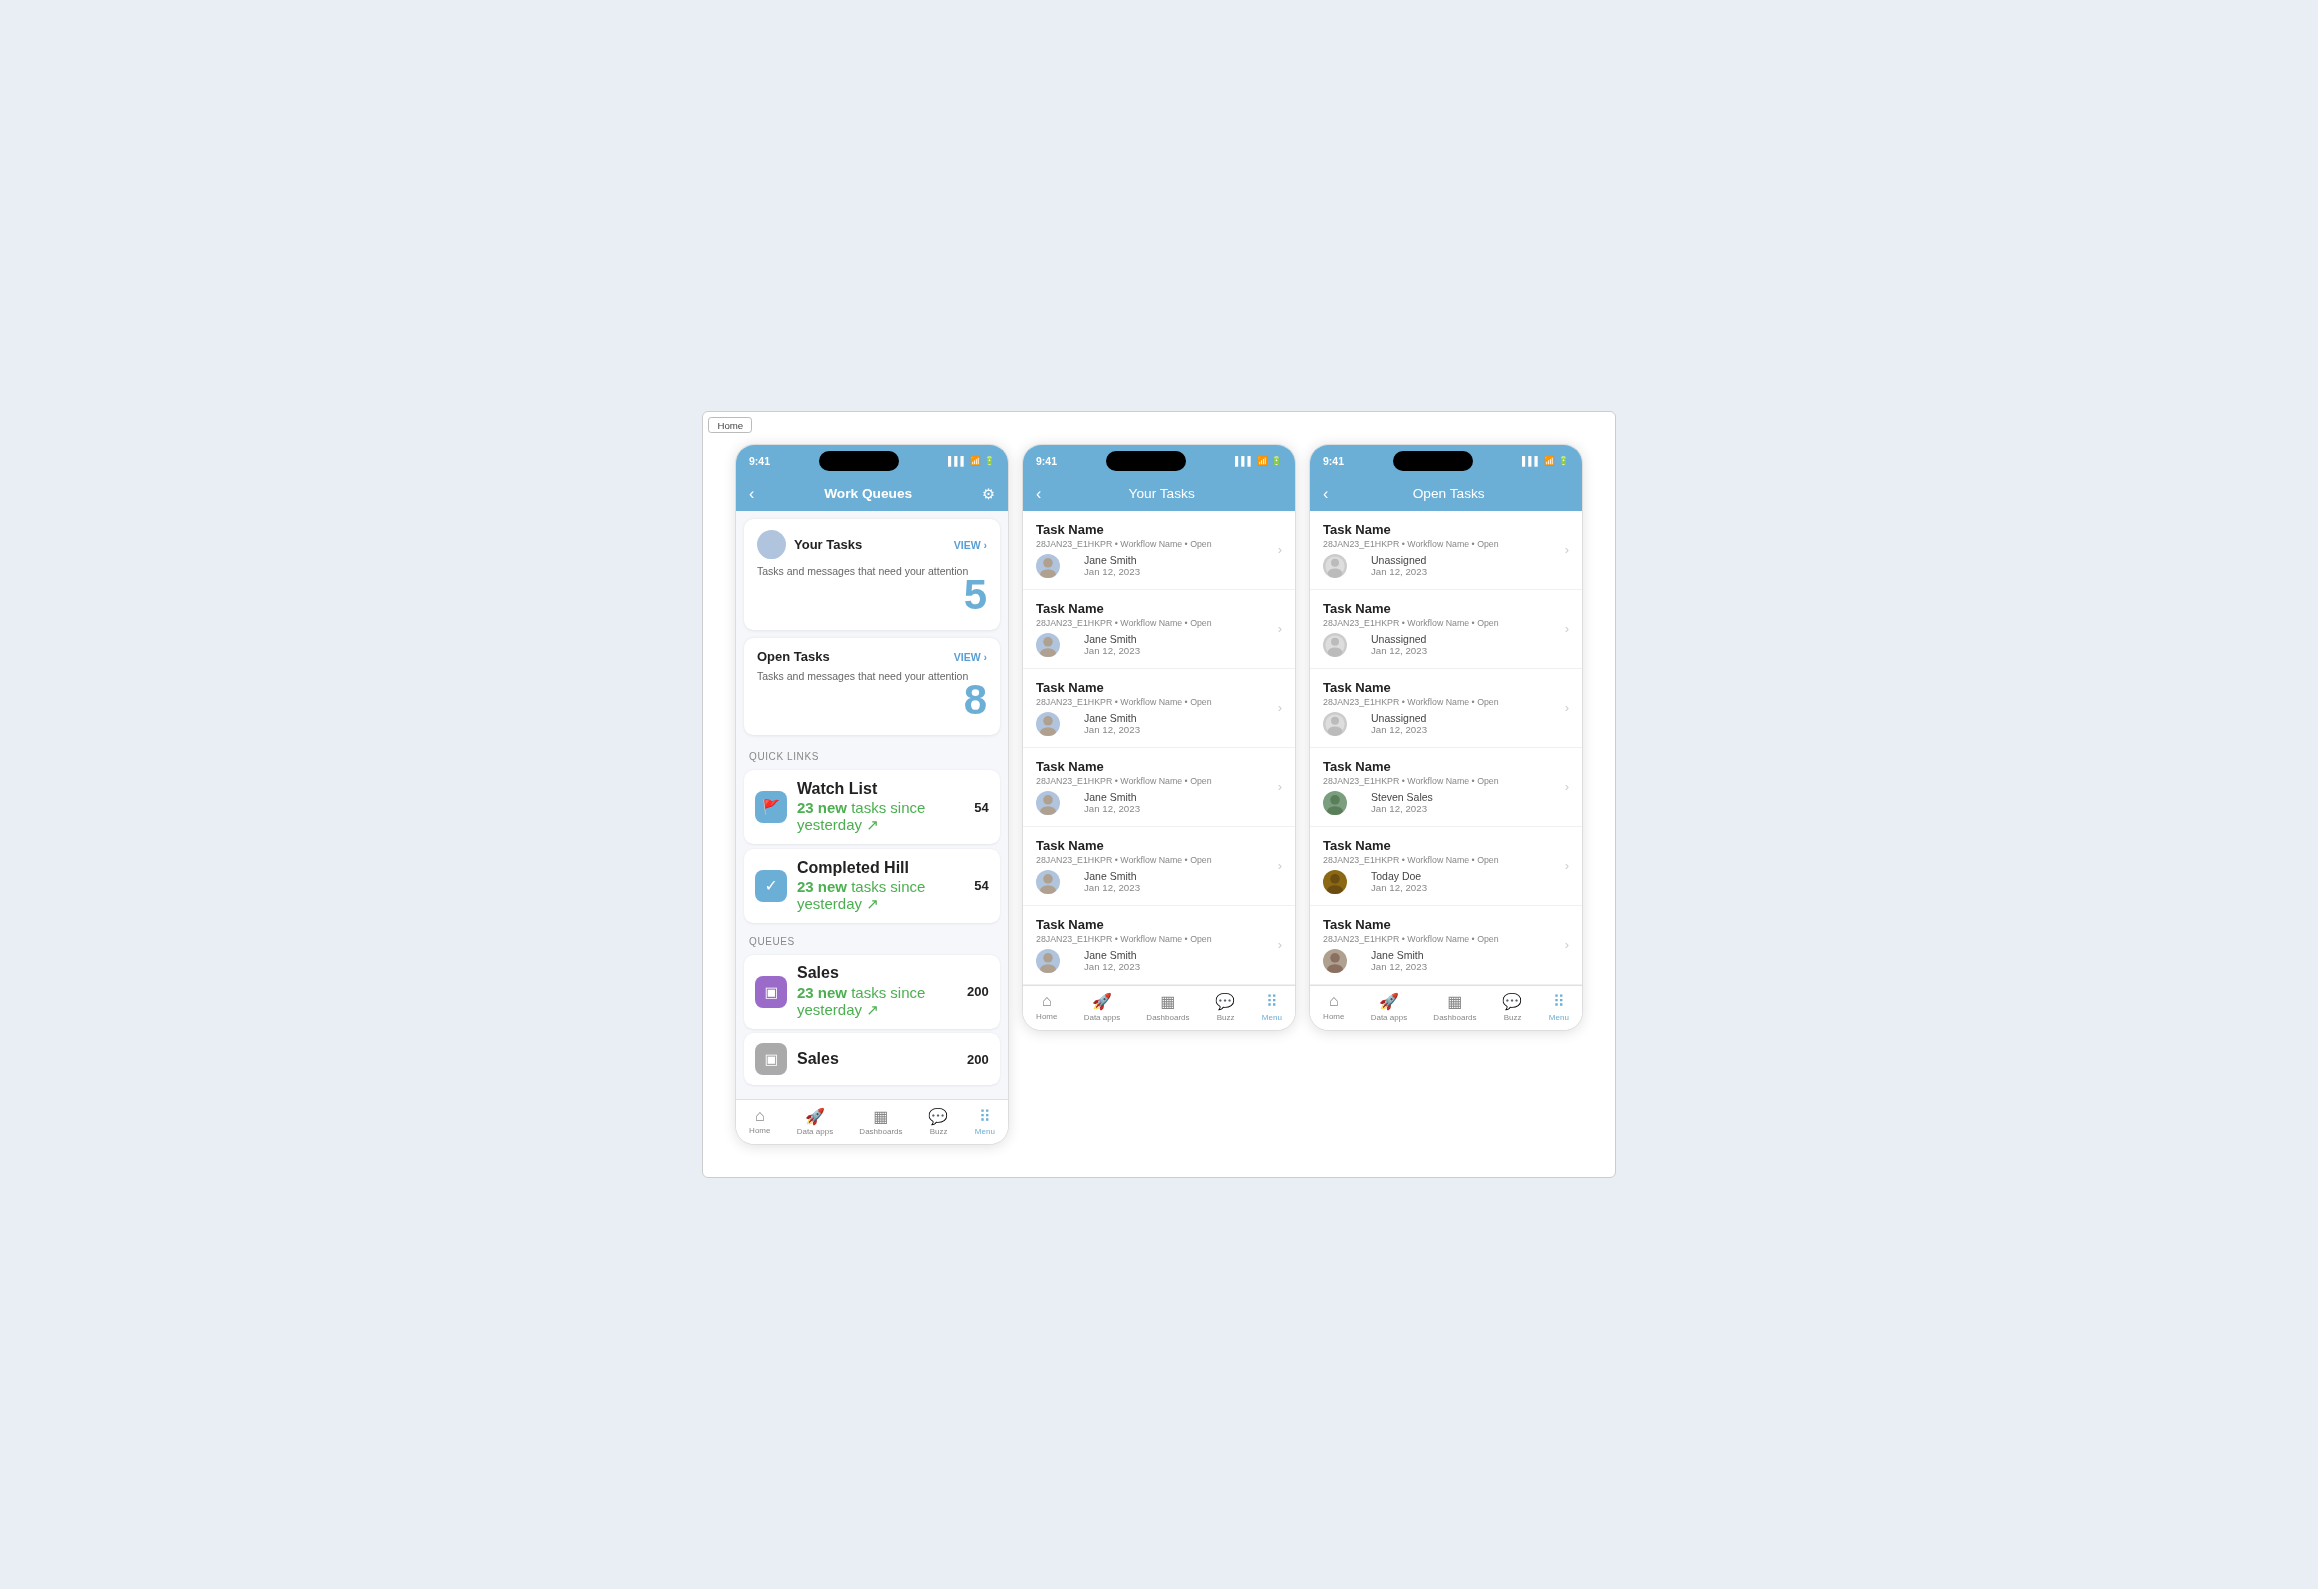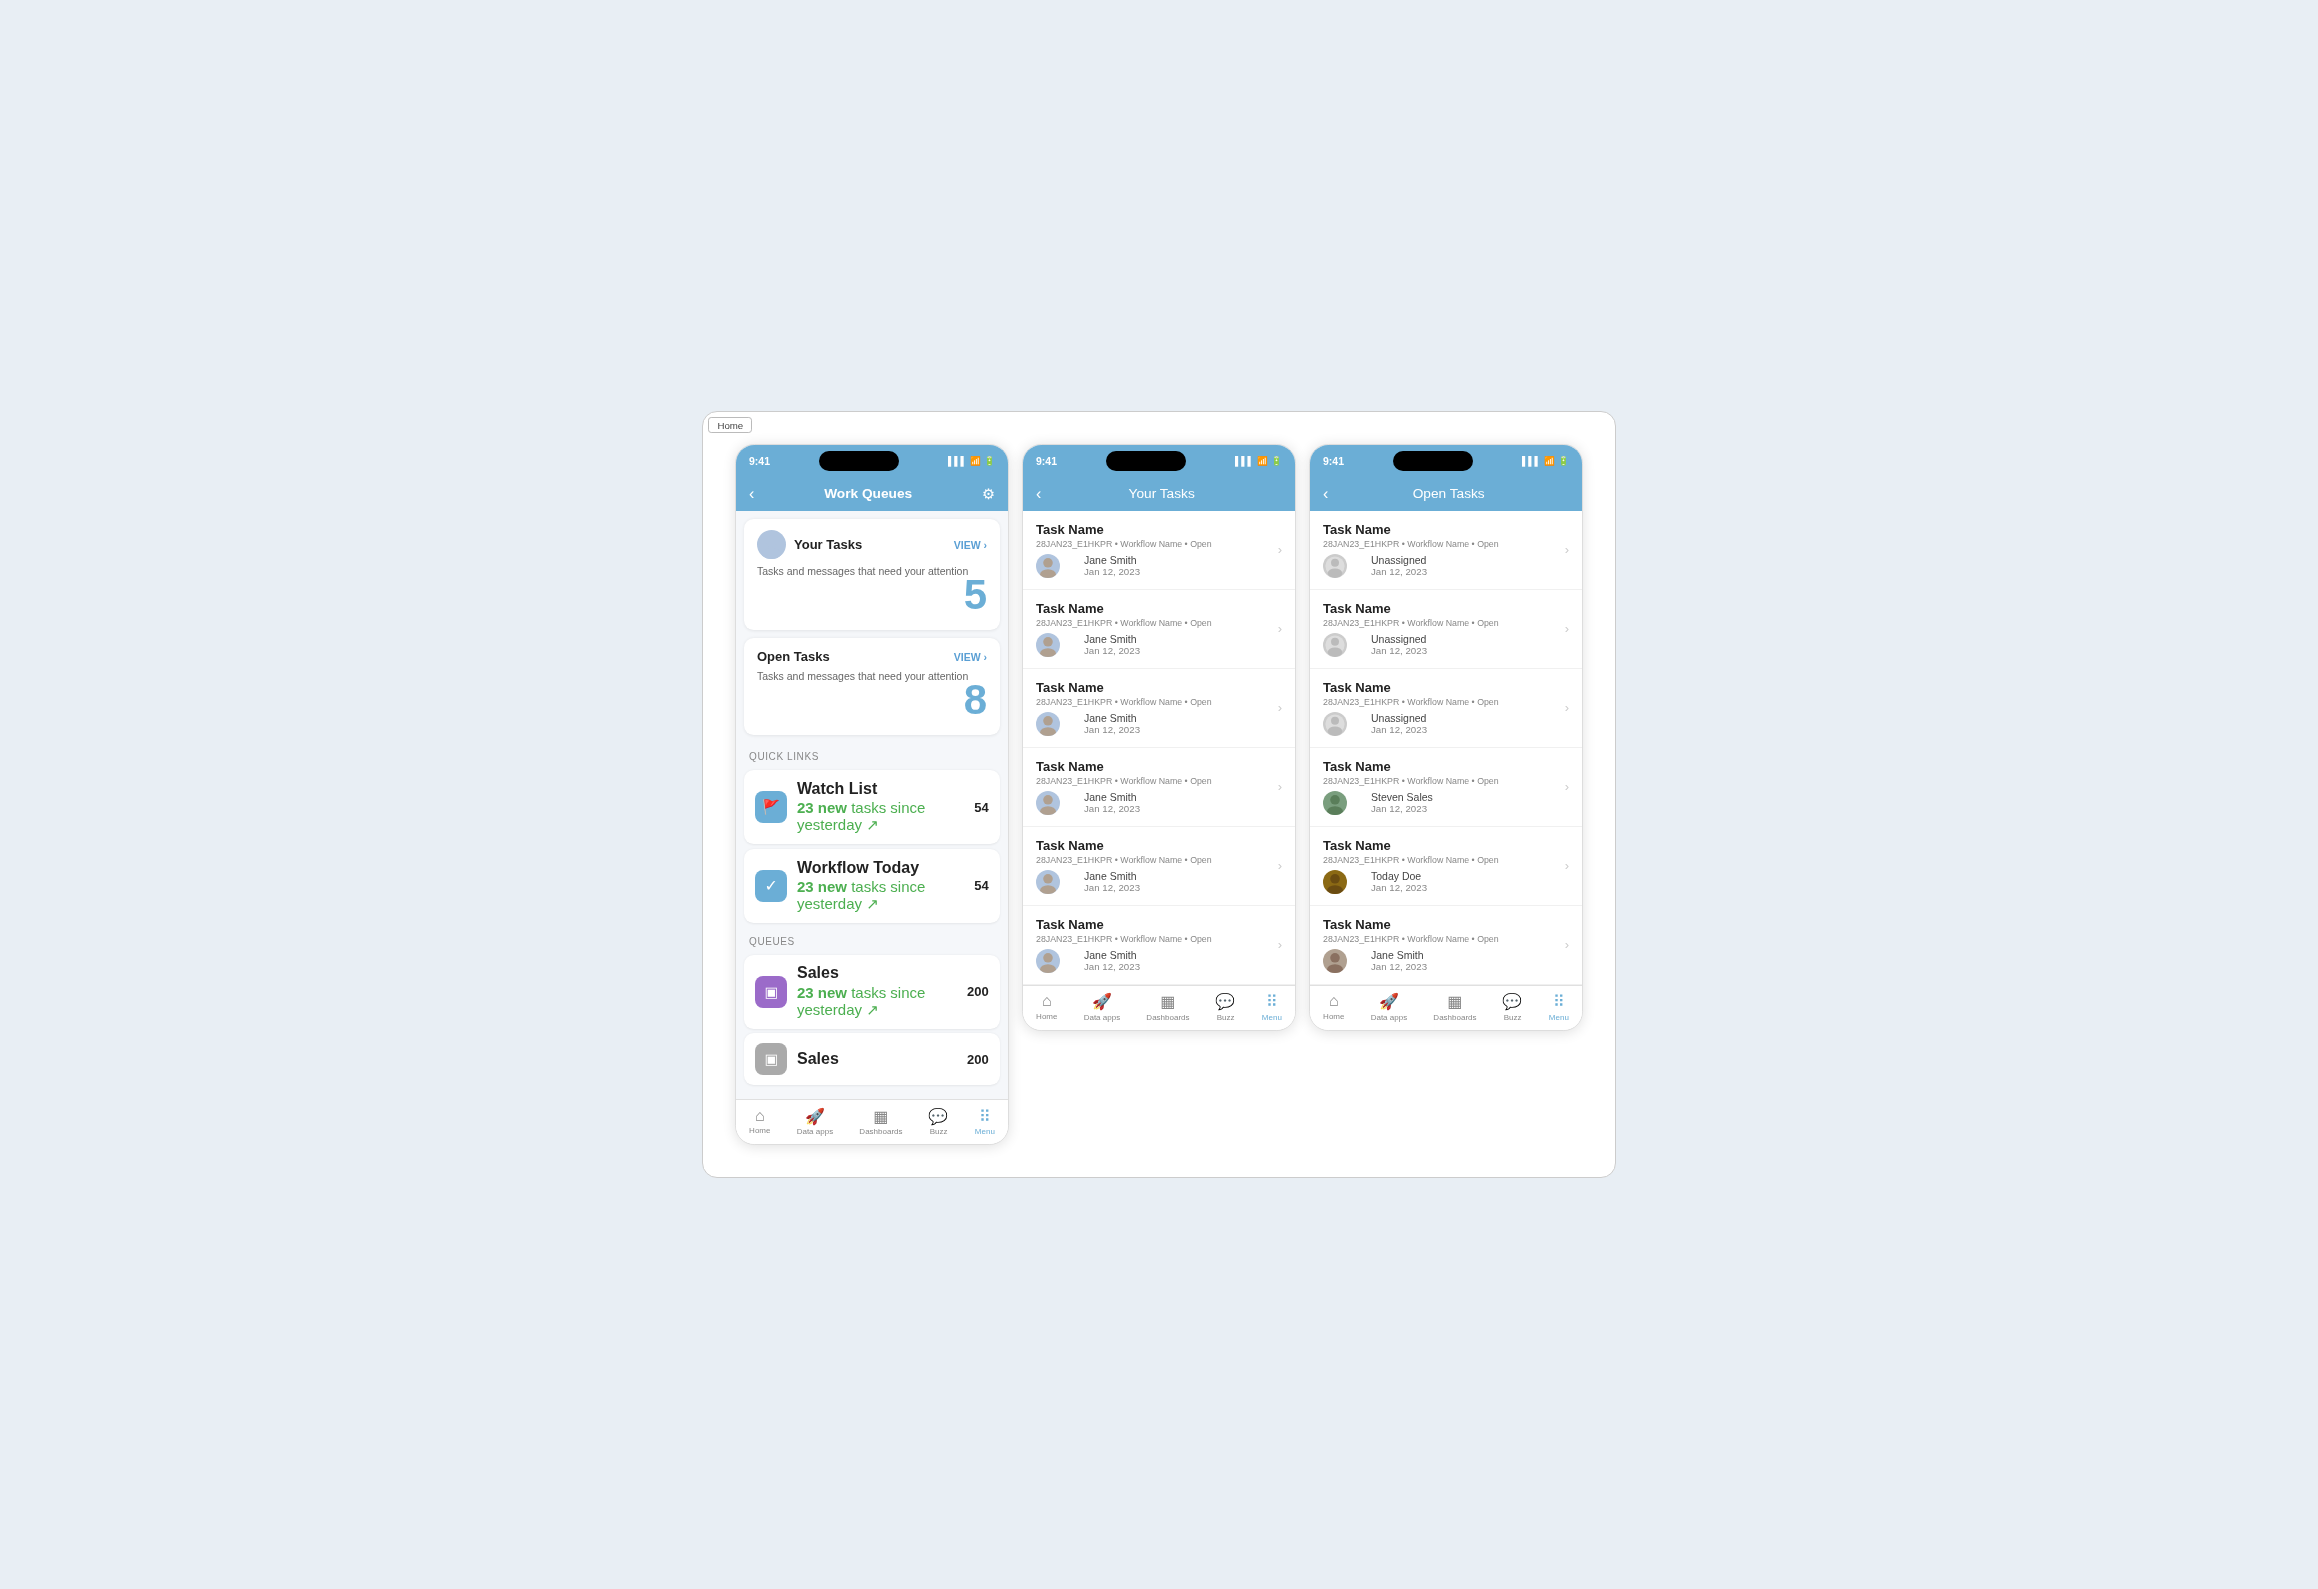--- a/index.html
+++ b/index.html
@@ -15,7 +15,7 @@
     .outer-container {
       background: #fff;
       border: 0.8px solid #ccc;
-      border-radius: 15px;
+      border-radius: 6px;
       padding: 32px;
       display: flex;
       gap: 13px;

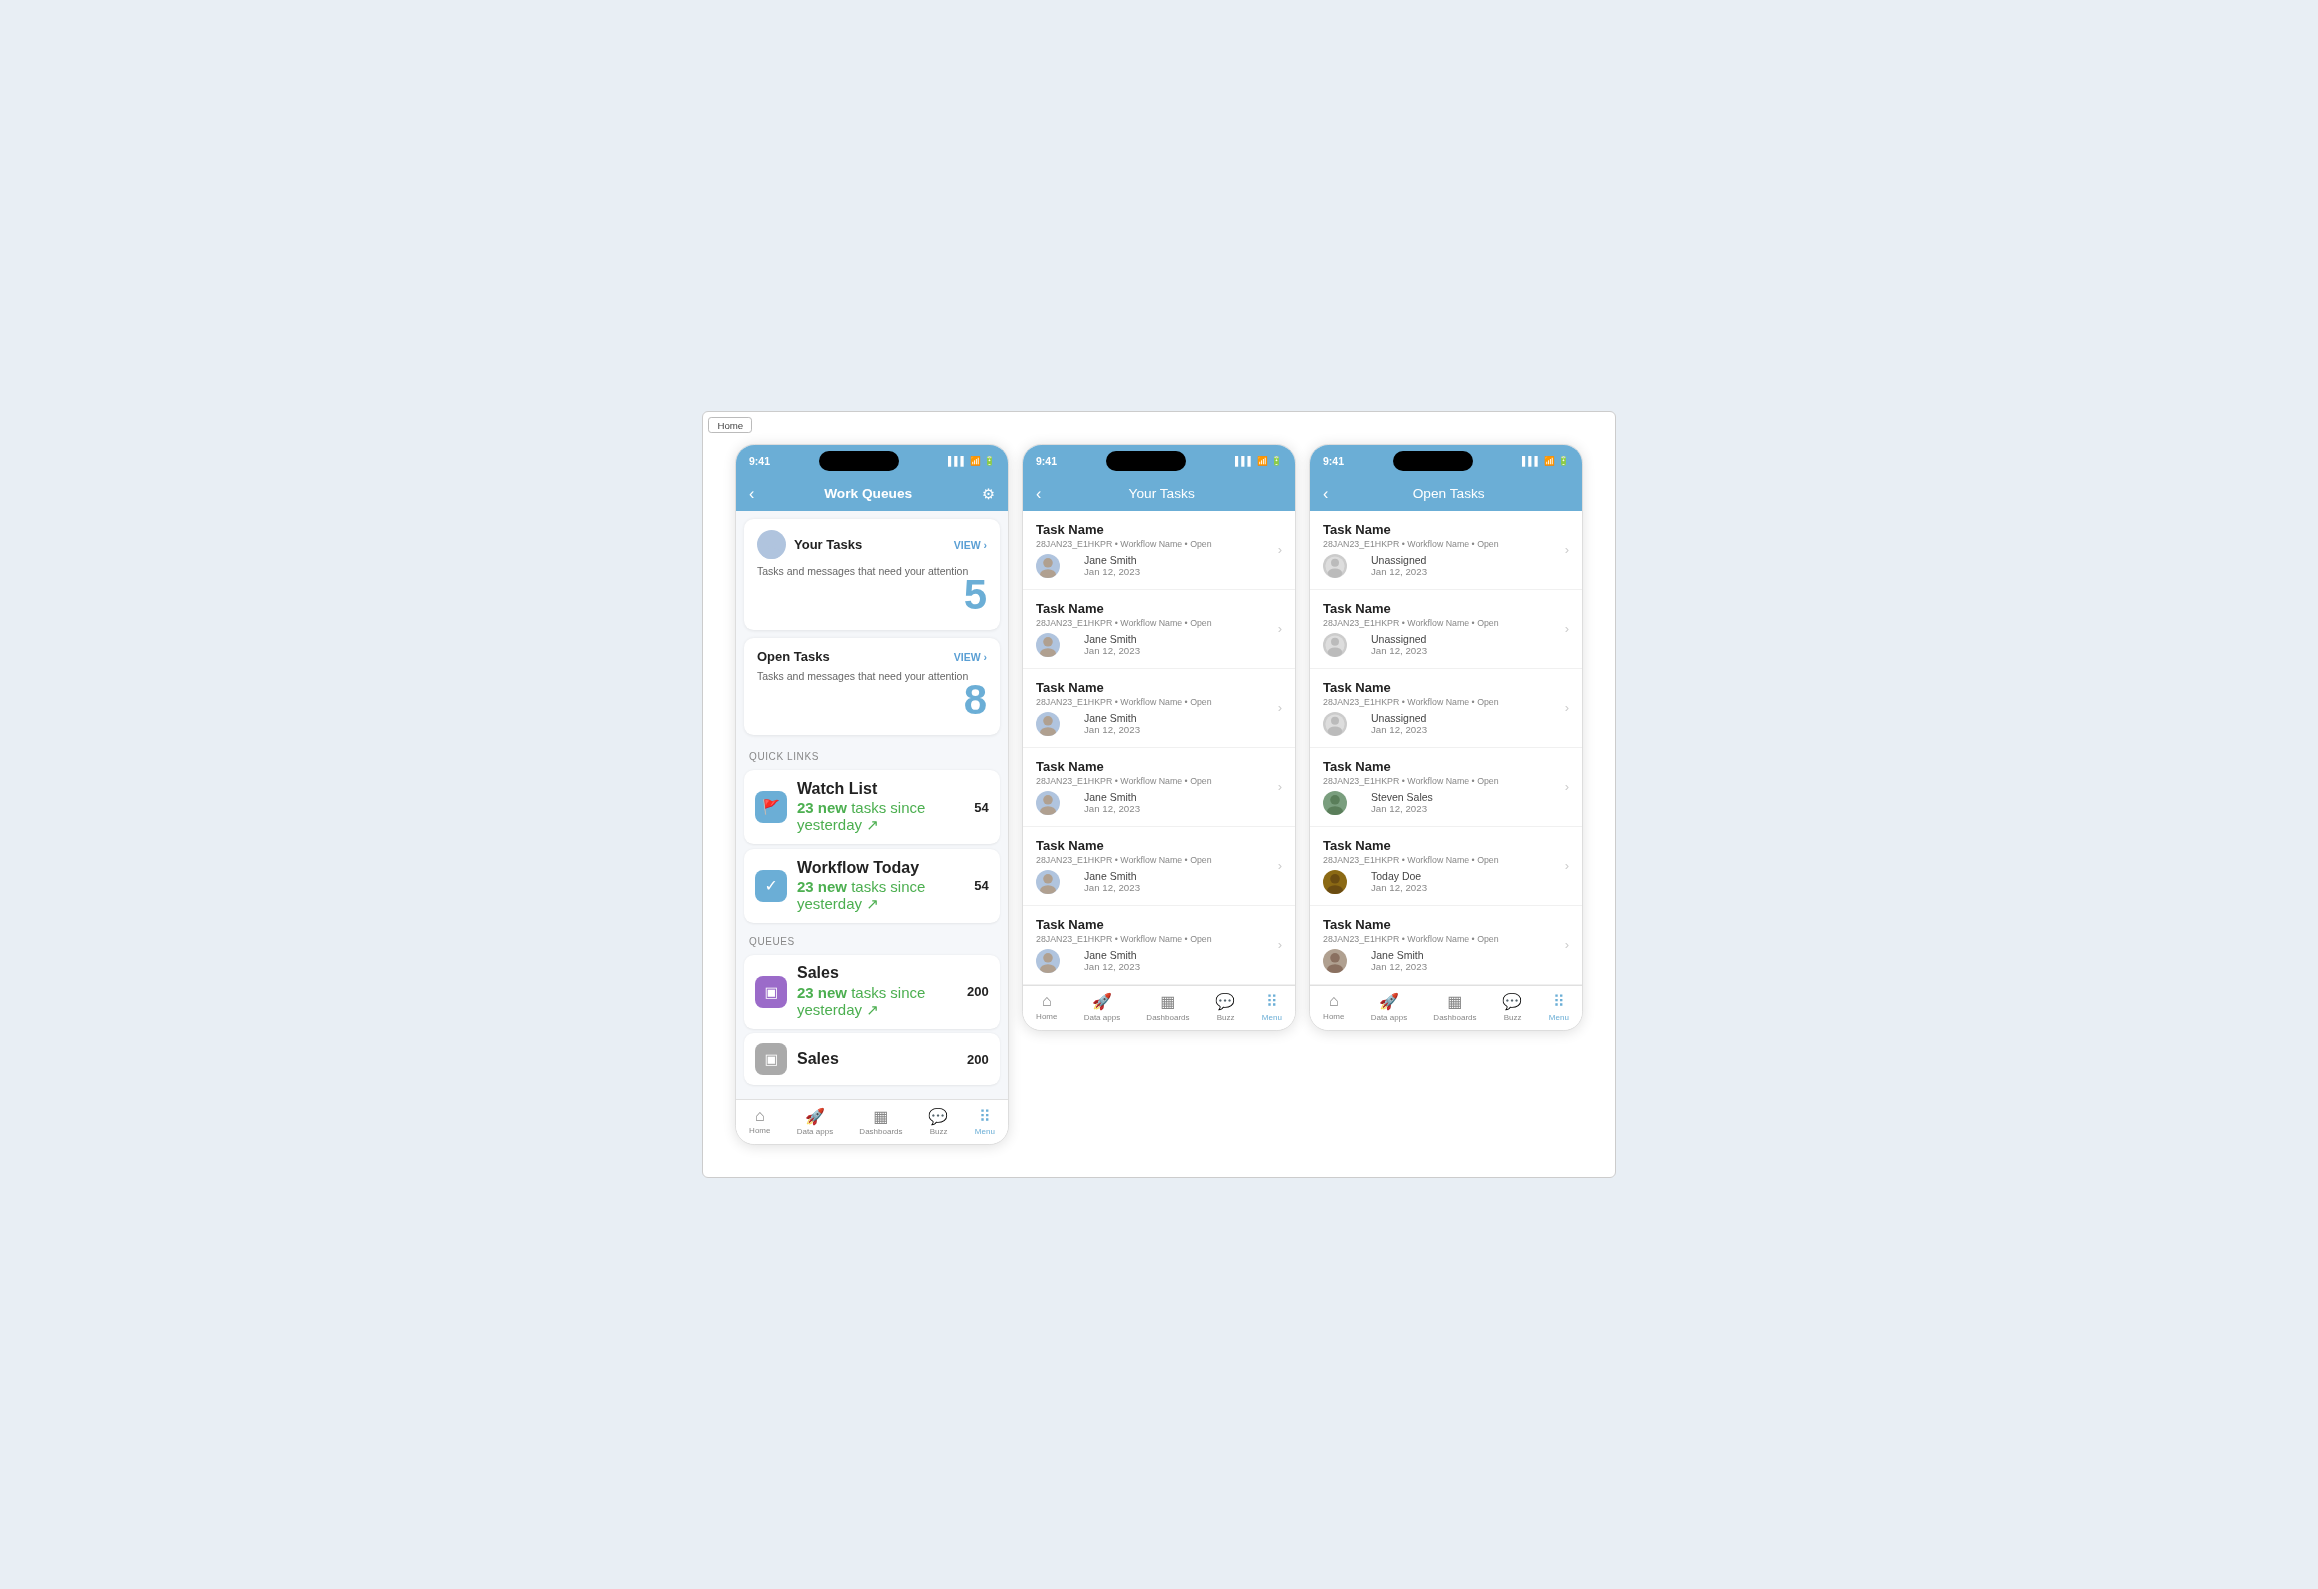--- a/index.html
+++ b/index.html
@@ -332,7 +332,7 @@
         <div class="link-item">
           <div class="link-icon" style="font-size:16px;">✓</div>
           <div class="link-info">
-            <div class="link-name">Workflow Today</div>
+            <div class="link-name">Completed Hill</div>
             <div class="link-new"><span>23 new</span> tasks since yesterday ↗</div>
           </div>
           <div class="link-count">54</div>

